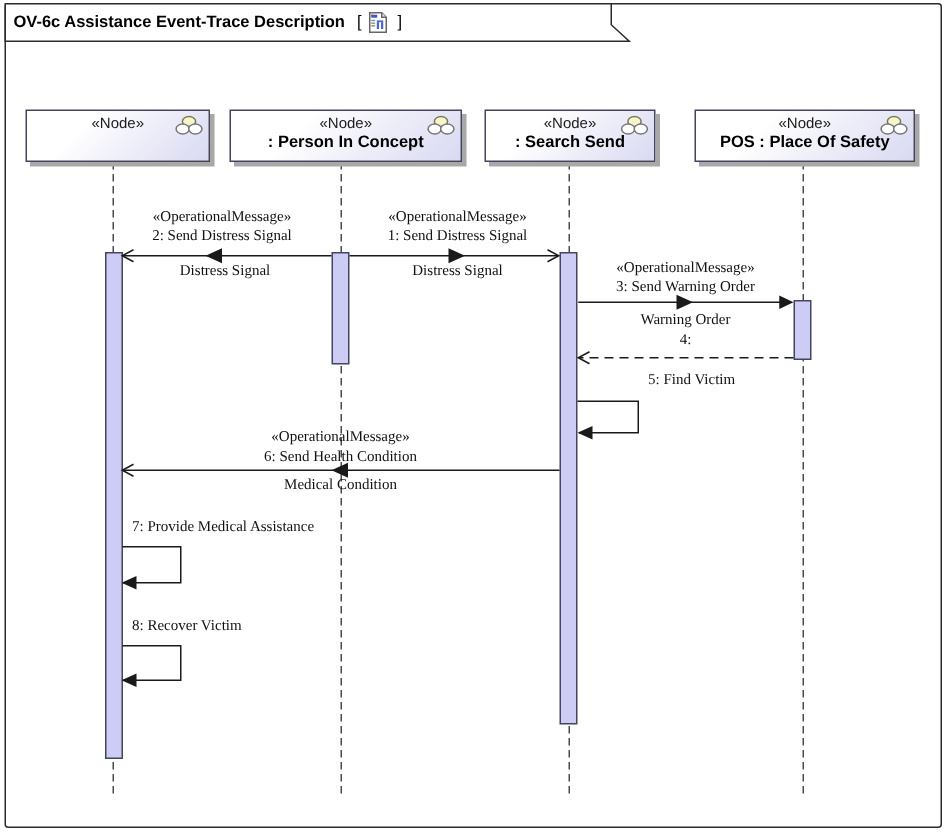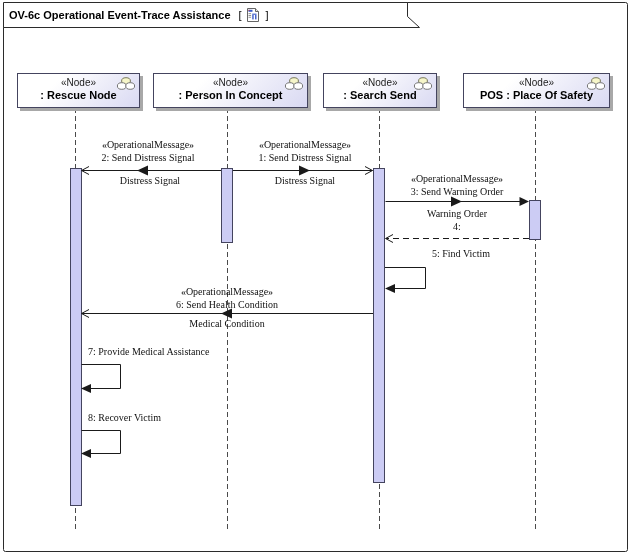--- a/index.html
+++ b/index.html
@@ -112,7 +112,7 @@
   </svg>
 
   <div class="title">
-    <span class="b">OV-6c Operational Event-Trace Assistance</span>
+    <span class="b">OV-6c Assistance Event-Trace Description</span>
     <span class="br">[</span>
     <svg width="14" height="15" viewBox="0 0 14 15">
       <path d="M1.5,0.5 H9.5 L12.5,3.5 V13.5 H1.5 Z" fill="#ffffff" stroke="#666666"></path>

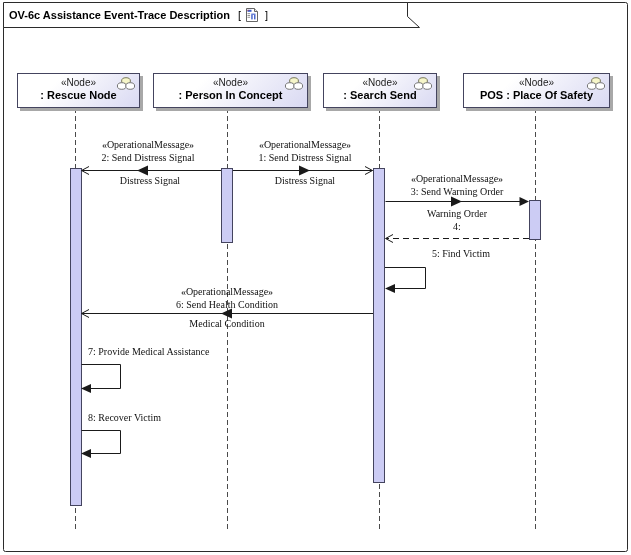--- a/index.html
+++ b/index.html
@@ -136,7 +136,6 @@
       <ellipse cx="14.2" cy="9" rx="4.4" ry="3.3" fill="#ffffff" stroke="#777777"></ellipse>
     </svg>
     <div class="stereo">«Node»</div>
-    <div class="nname">: Rescue Node</div>
   </div>
 
   <div class="node" style="left:153px;width:155px;">

